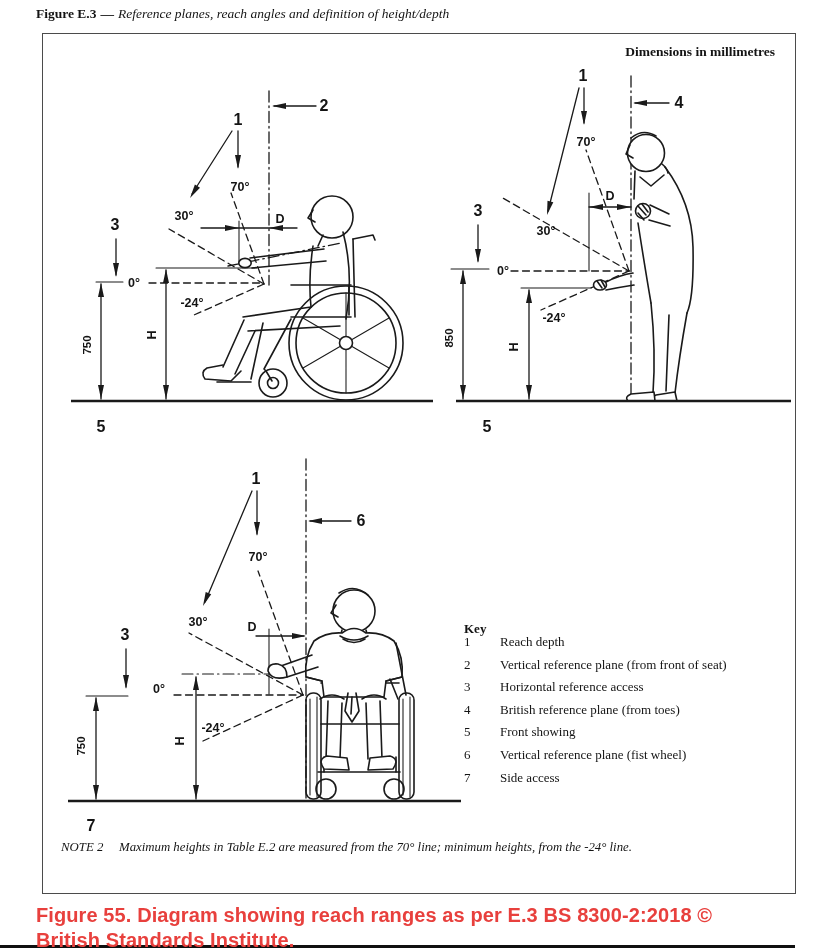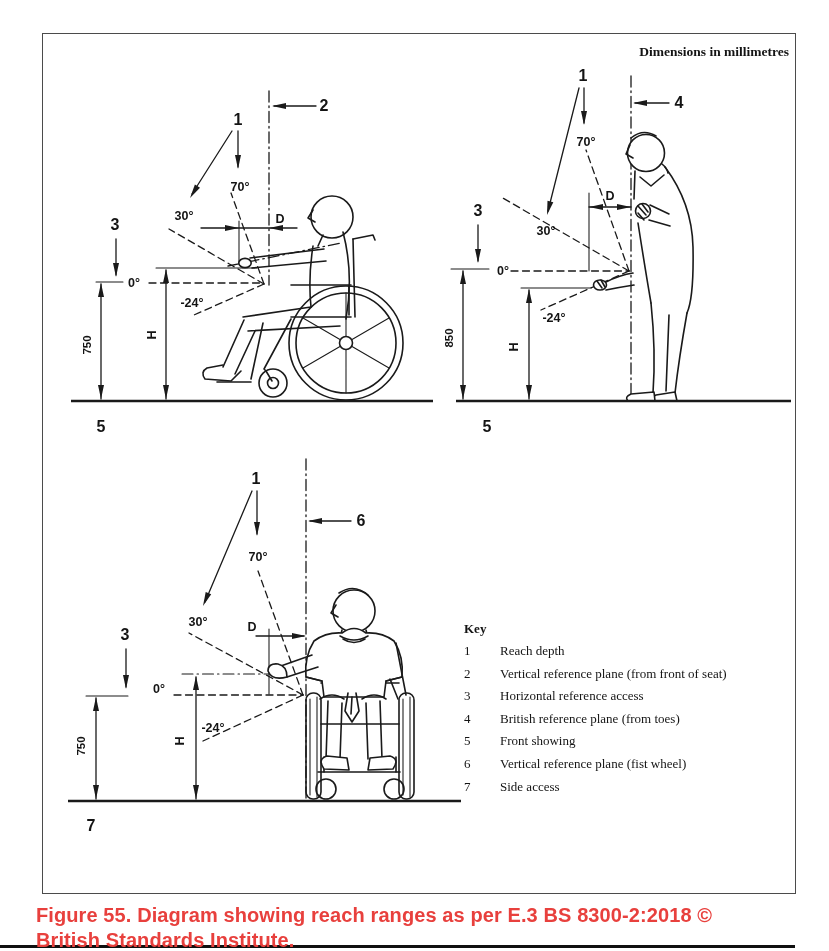--- a/index.html
+++ b/index.html
@@ -50,6 +50,9 @@
 
 <div class="page">
 
+  <div class="fig-title">
+    <span class="prefix">Figure E.3</span><span class="sep">—</span><span class="rest">Reference planes, reach angles and definition of height/depth</span>
+  </div>
 
   <div class="figure-box">
 

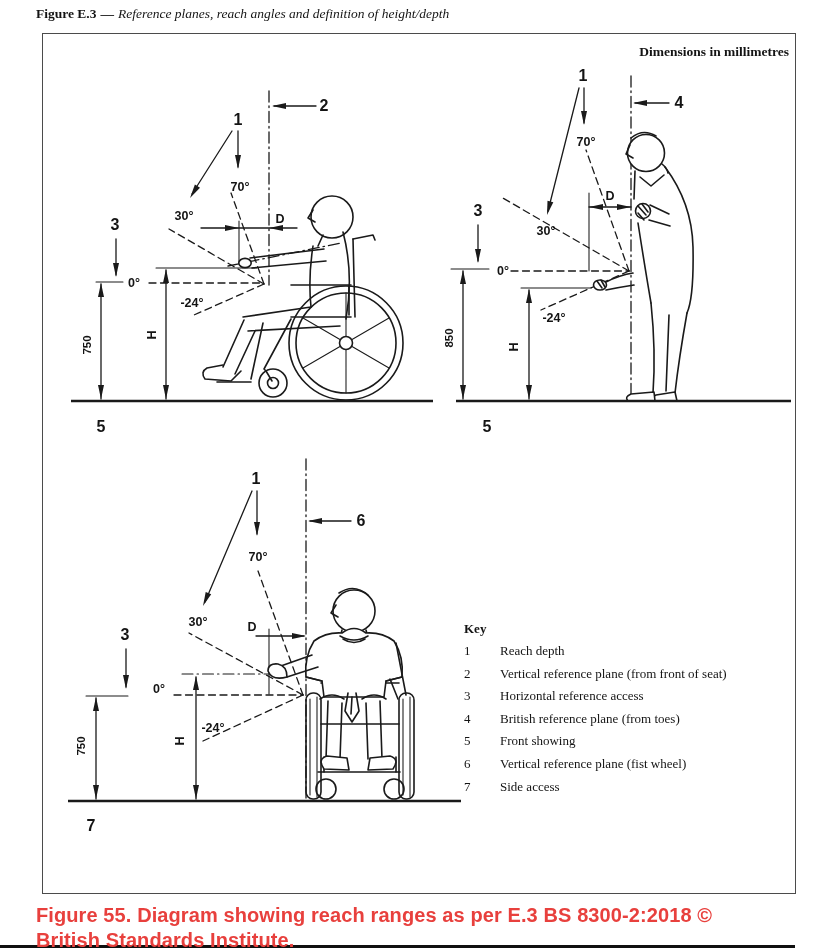--- a/index.html
+++ b/index.html
@@ -12,7 +12,7 @@
   .fig-title .rest{font-style:italic;}
   .figure-box{position:absolute;left:42px;top:33px;width:752px;height:859px;
         border:1.6px solid #4b4b4b;background:#fff;}
-  .dims-note{position:absolute;top:10px;right:6px;font-family:"Liberation Serif",serif;
+  .dims-note{position:absolute;top:10px;right:20px;font-family:"Liberation Serif",serif;
         font-weight:bold;font-size:13.5px;margin-left:27px;}
   .dgm{position:absolute;}
   .dgm-a{left:18px;top:45px;}

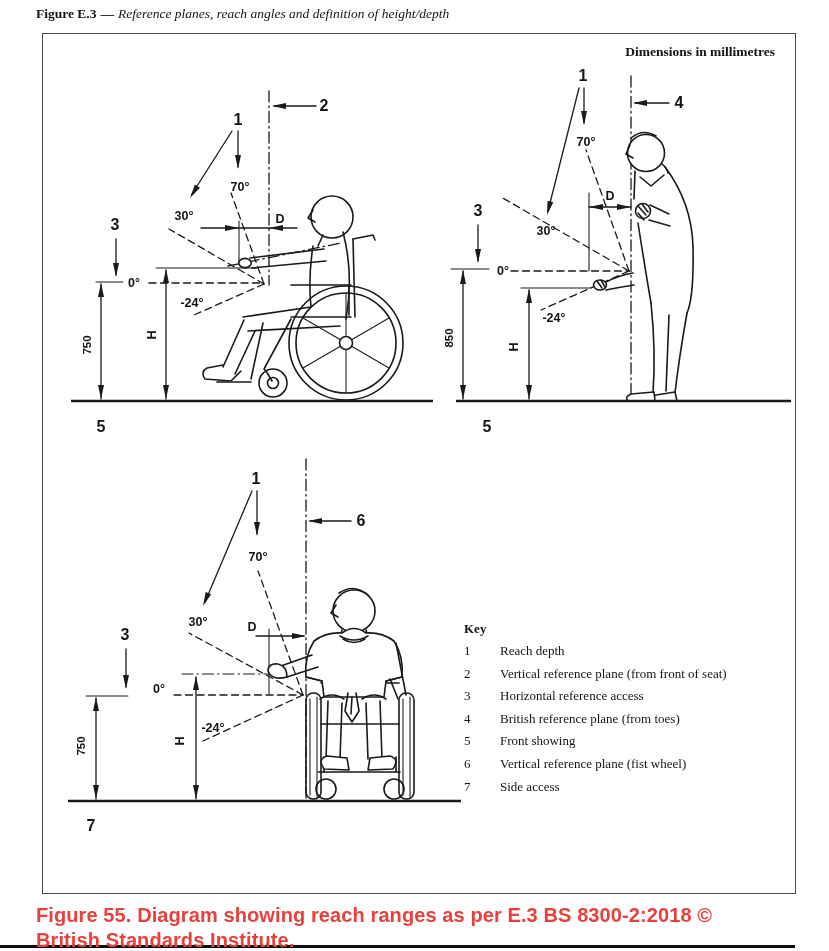--- a/index.html
+++ b/index.html
@@ -20,7 +20,7 @@
   .dgm-c{left:13px;top:417px;}
   .key{position:absolute;left:421px;top:588px;width:322px;
         font-family:"Liberation Serif",serif;font-size:13px;line-height:1;}
-  .key-heading{font-weight:bold;margin-bottom:9px;}
+  .key-heading{font-weight:bold;}
   .key-row{display:flex;align-items:flex-start;height:22.6px;}
   .key-num{width:36px;flex:none;}
   .notes{position:absolute;left:18px;top:806px;width:716px;

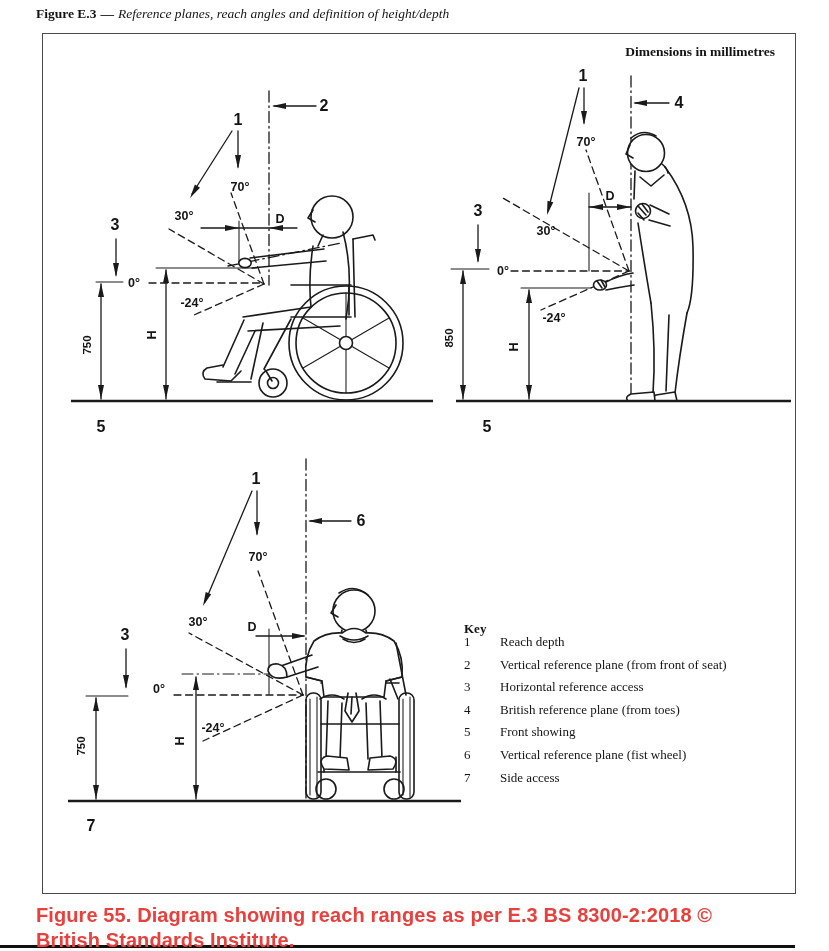--- a/index.html
+++ b/index.html
@@ -315,6 +315,10 @@
     </div>
 
     <div class="notes">
+      <div class="note-row">
+        <span class="note-label">NOTE 2</span>
+        <span>Maximum heights in Table E.2 are measured from the 70° line; minimum heights, from the -24° line.</span>
+      </div>
     </div>
 
   </div>

